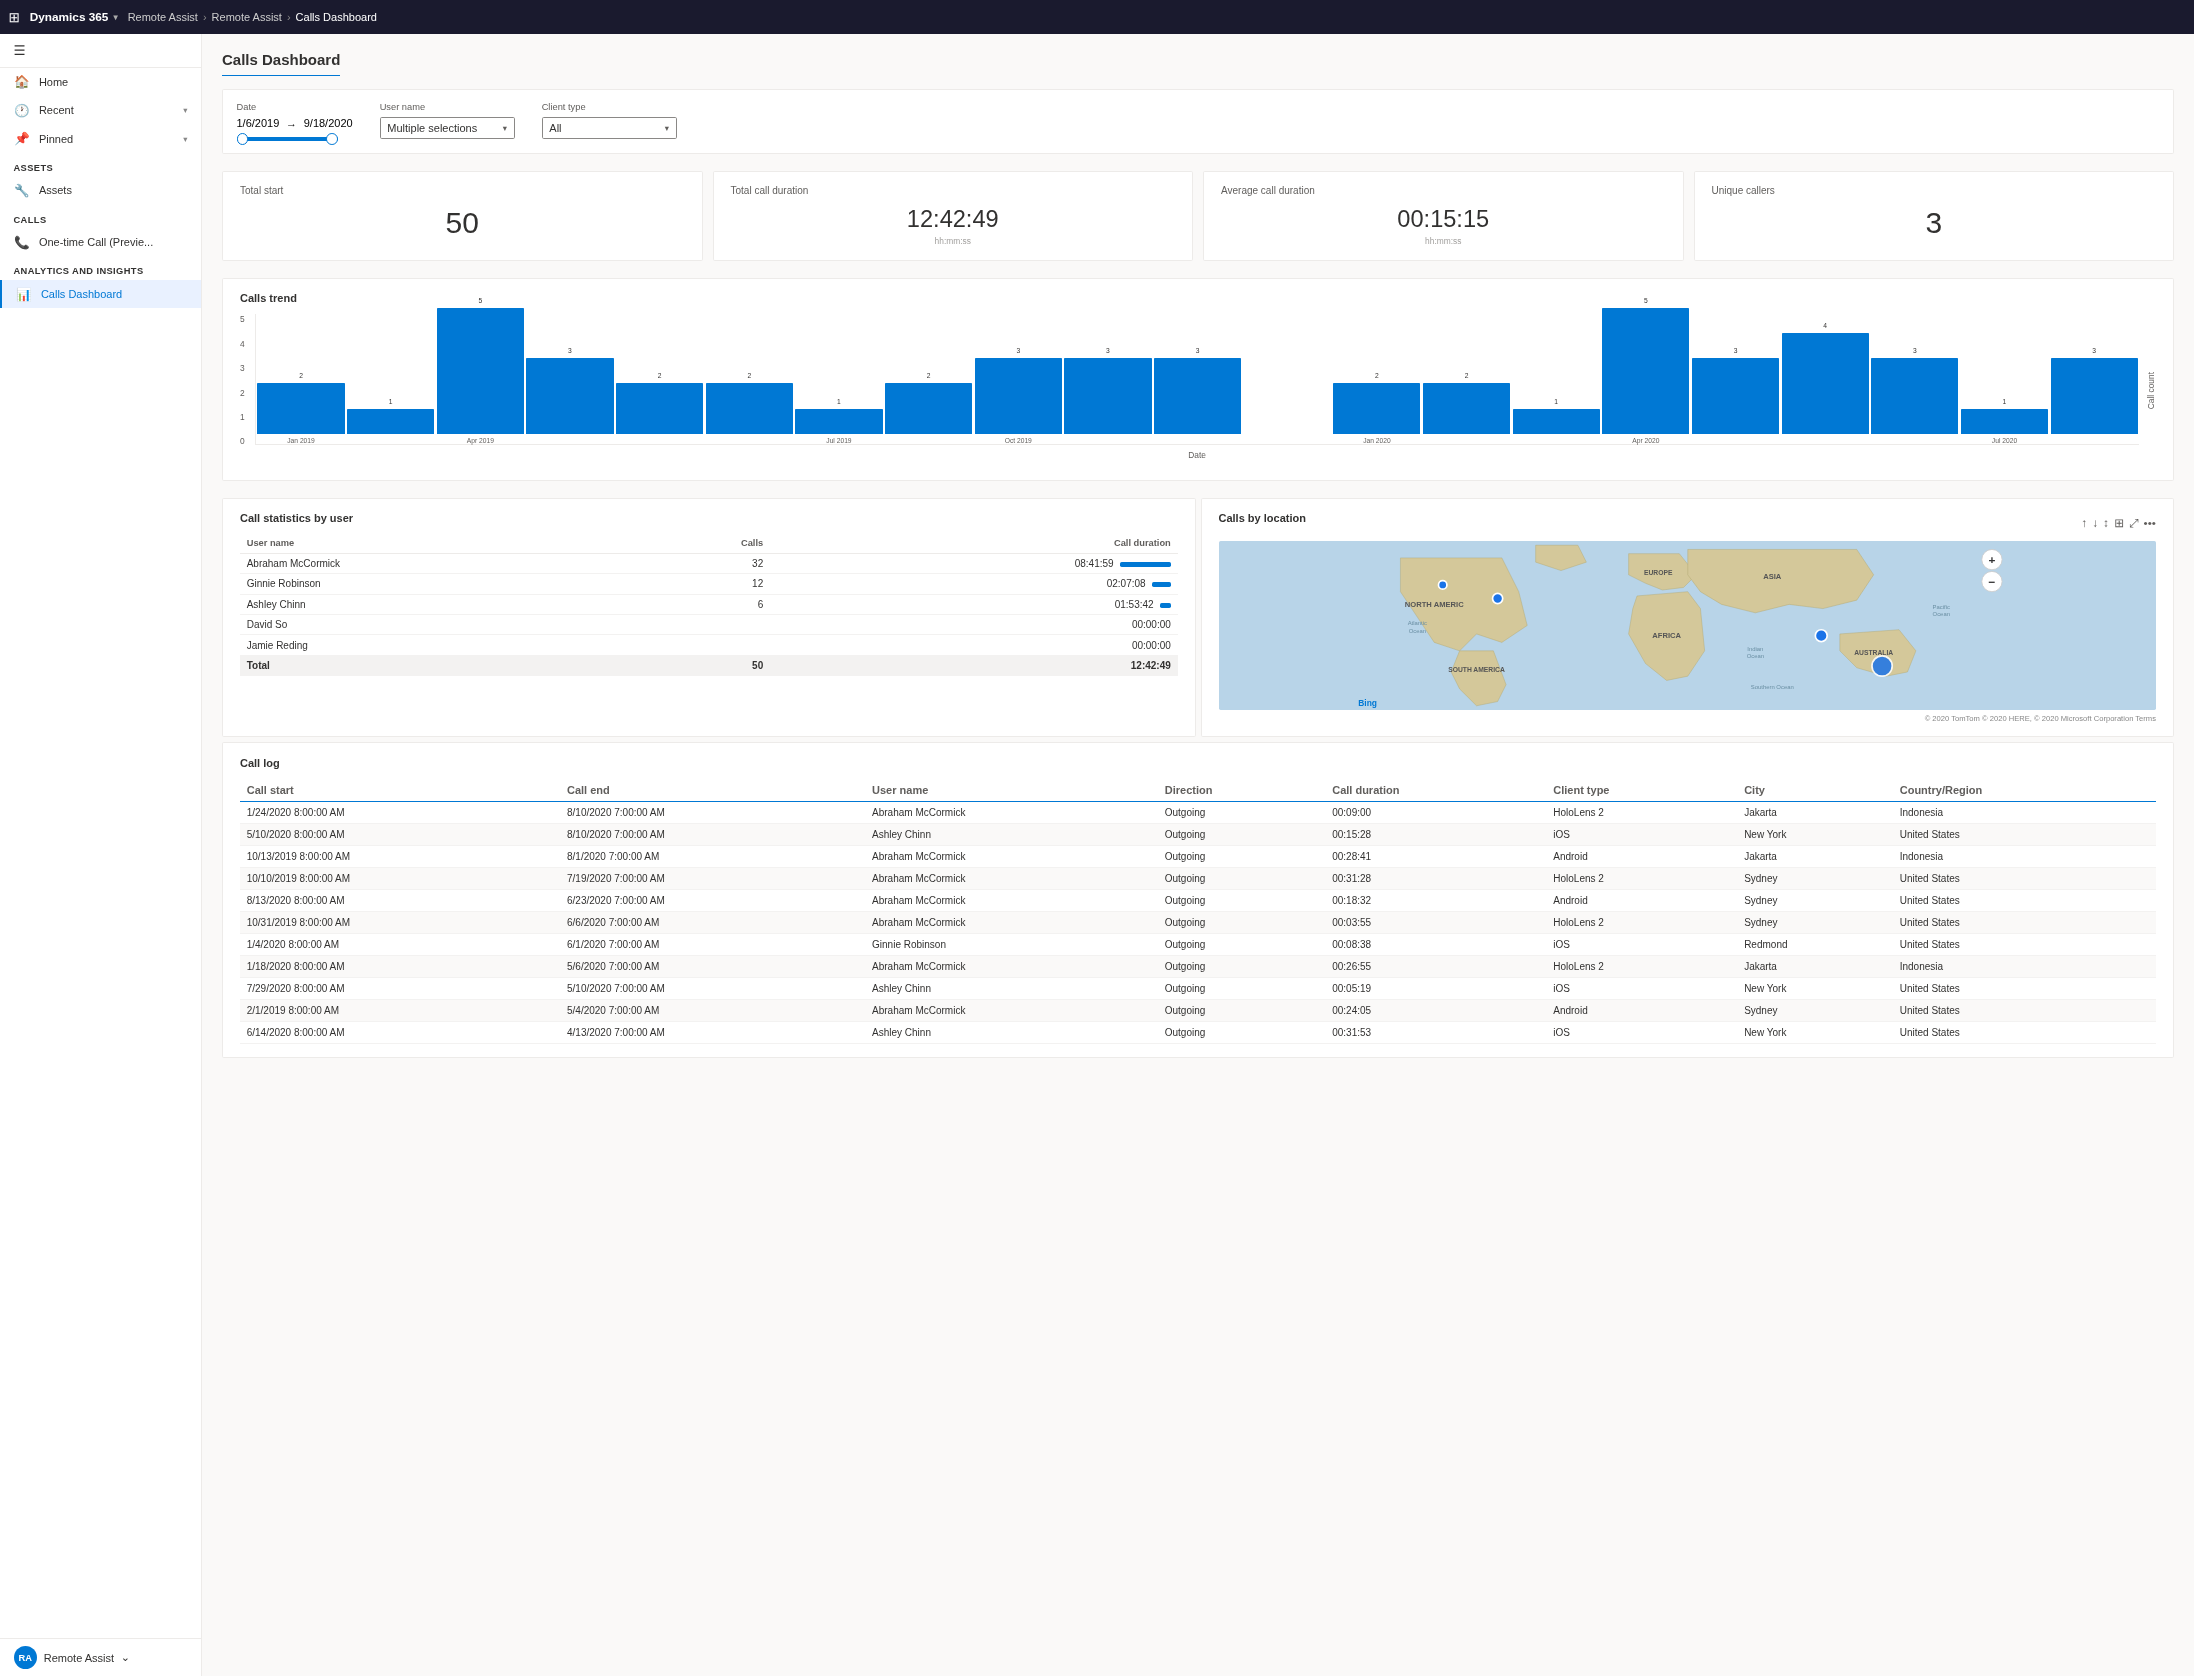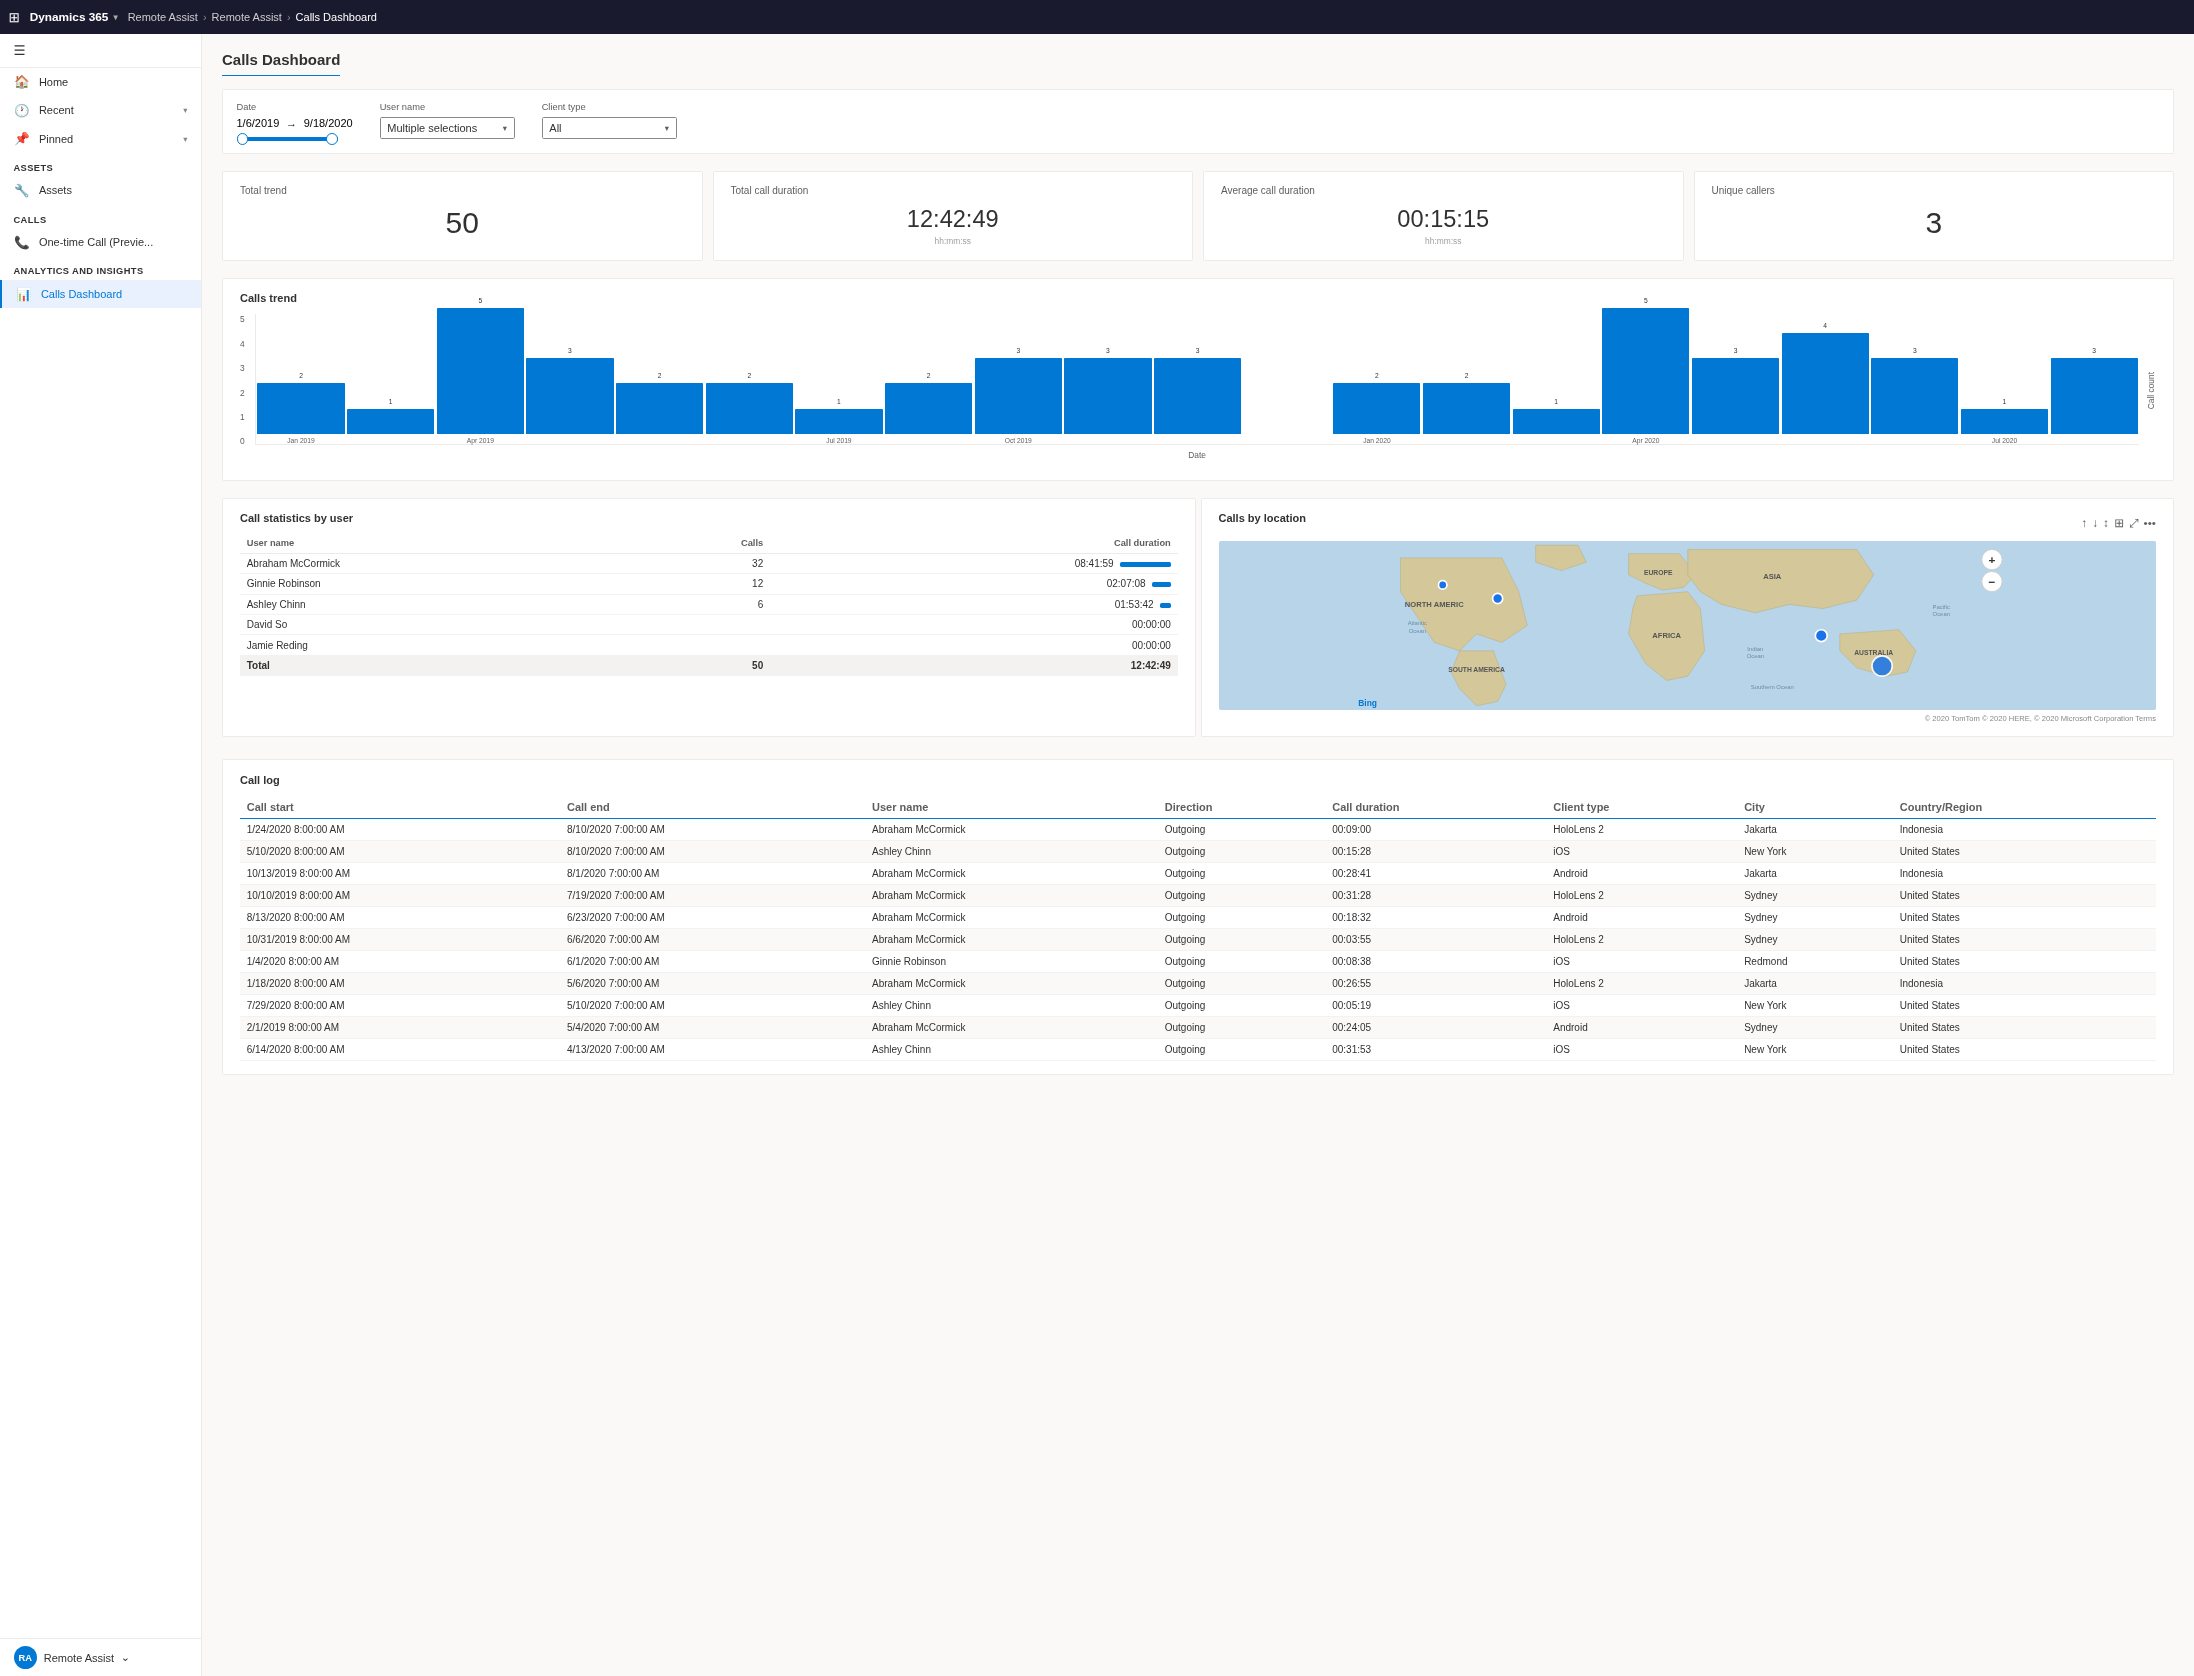--- a/index.html
+++ b/index.html
@@ -360,7 +360,7 @@
     
     <div class="kpi-row">
       <div class="kpi-card">
-        <div class="kpi-card-title">Total trend</div>
+        <div class="kpi-card-title">Total start</div>
         <div class="kpi-card-value">50</div>
       </div>
       <div class="kpi-card">

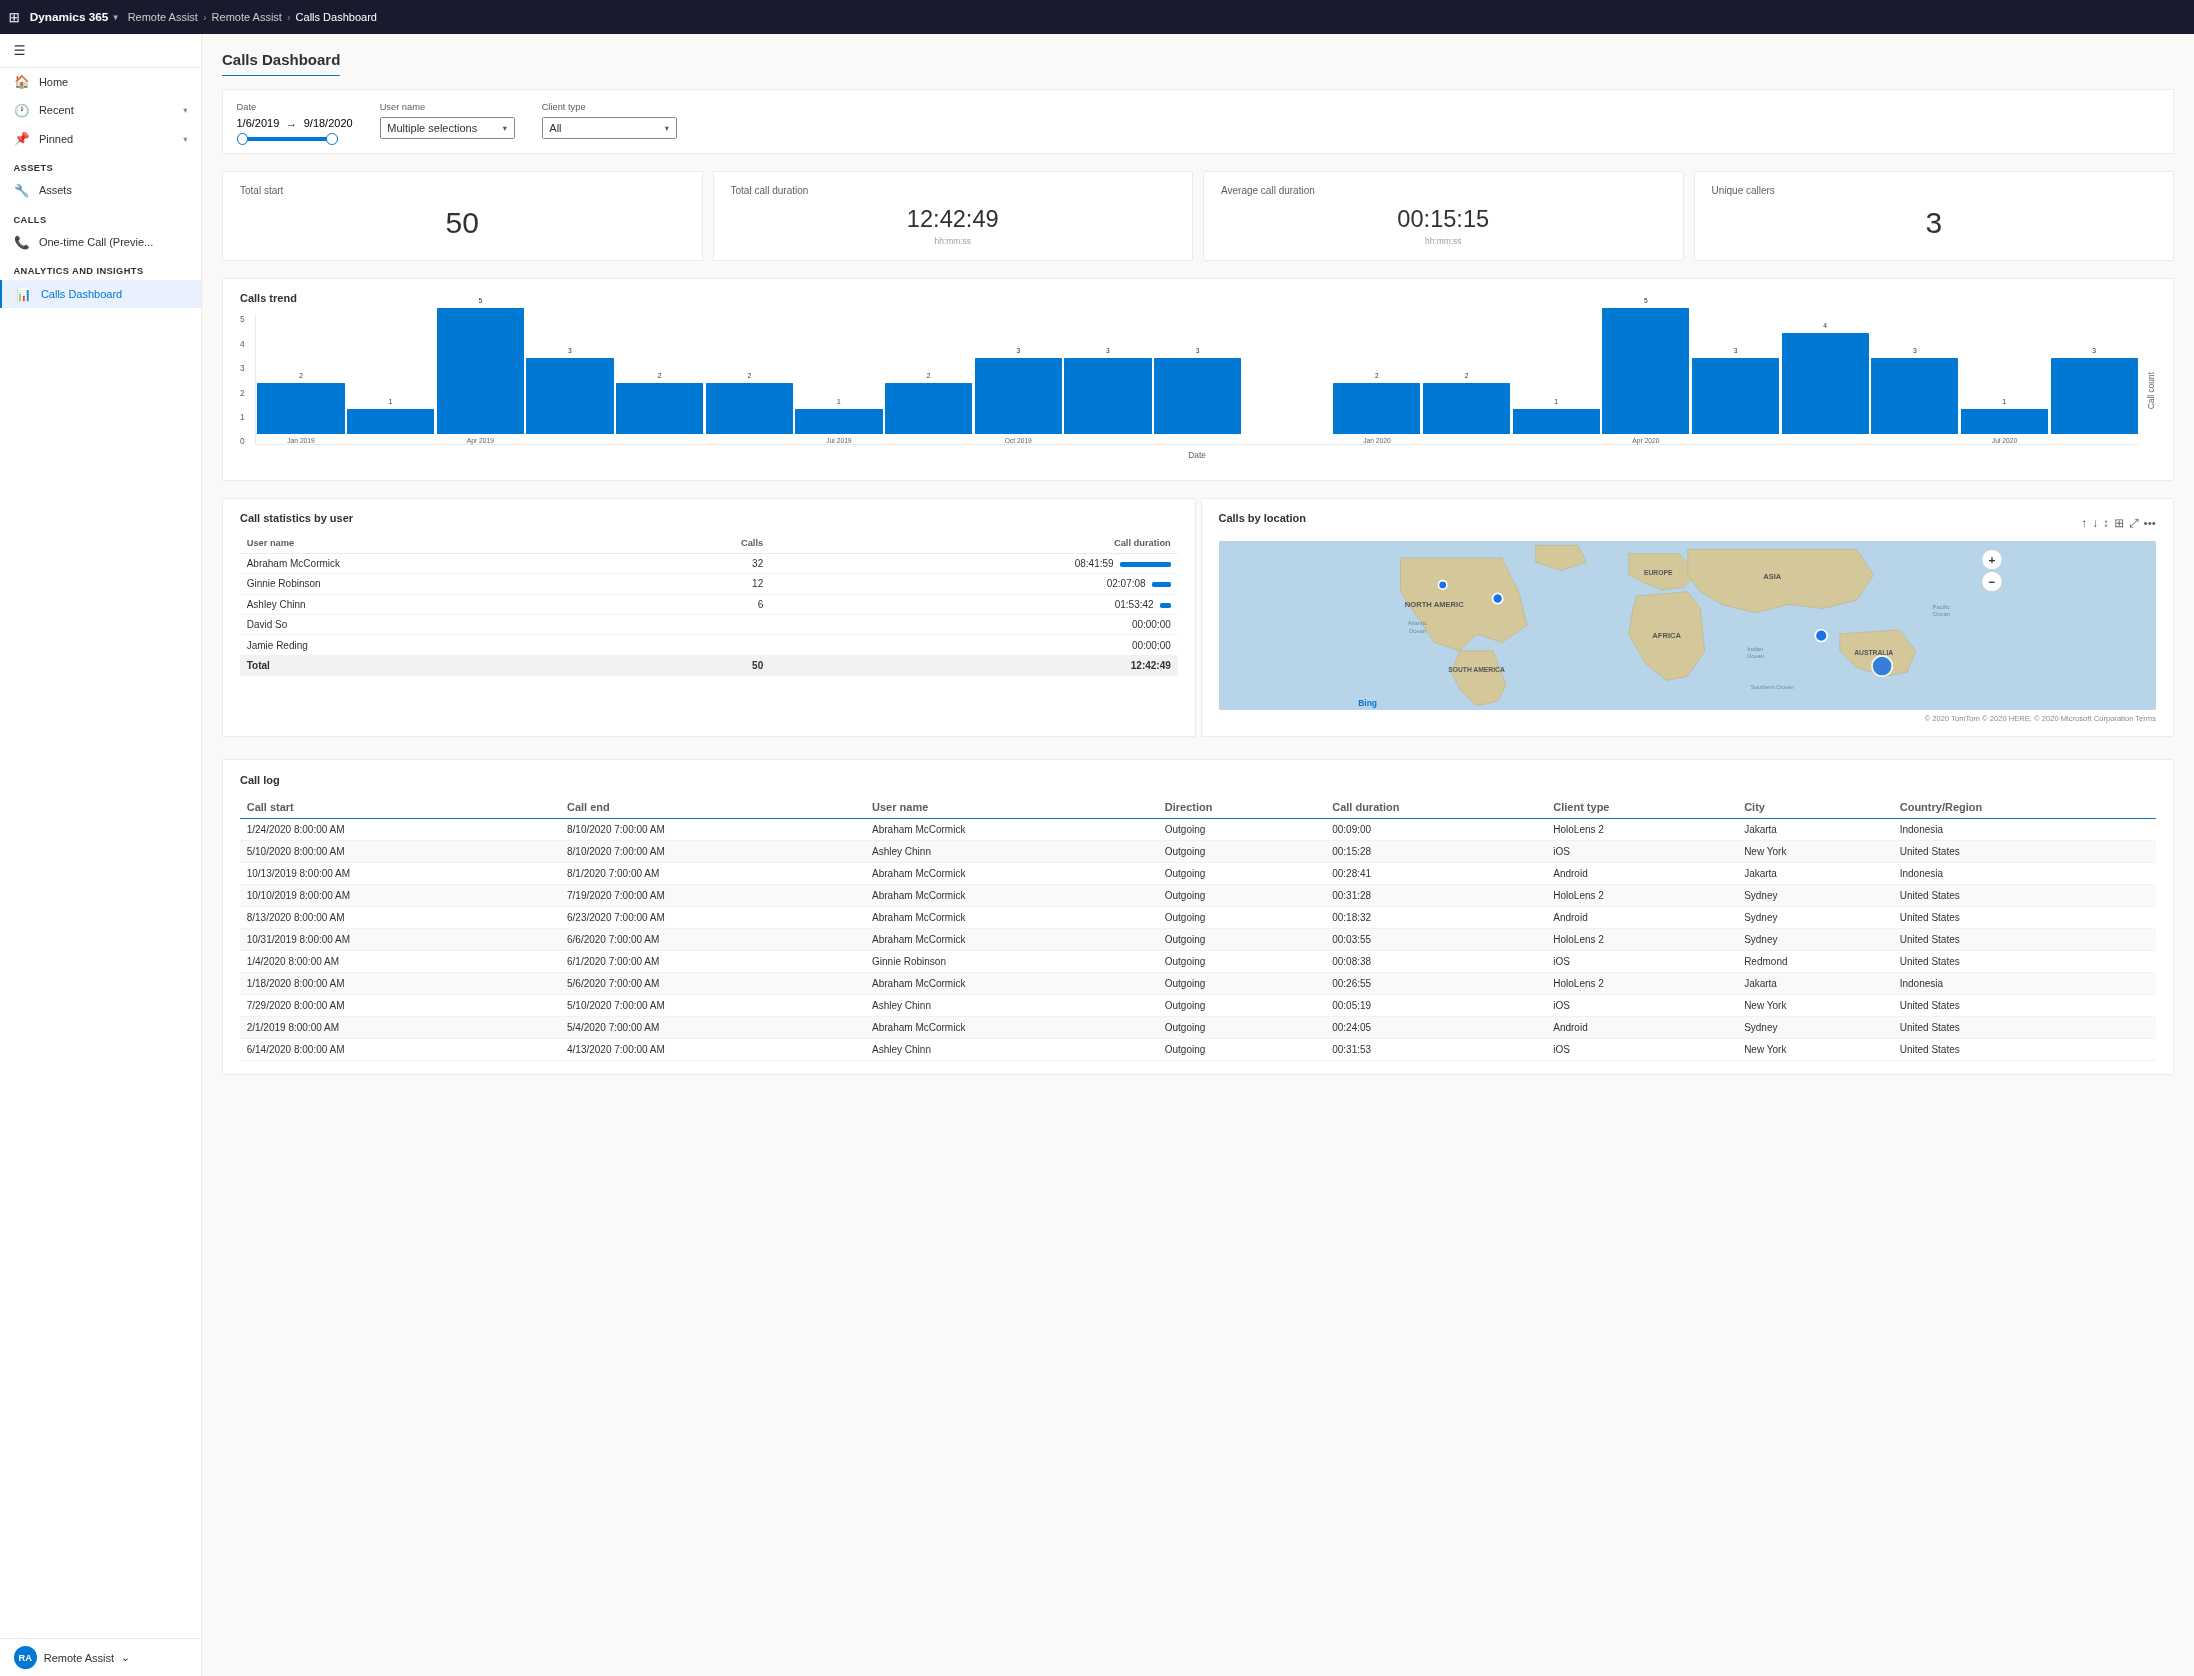--- a/index.html
+++ b/index.html
@@ -172,7 +172,7 @@
       display: grid;
       grid-template-columns: 1fr 1fr;
       gap: 5px;
-      margin-bottom: 22px;
+      margin-bottom: 5px;
     }
     .stats-table-section {
       background: white;

